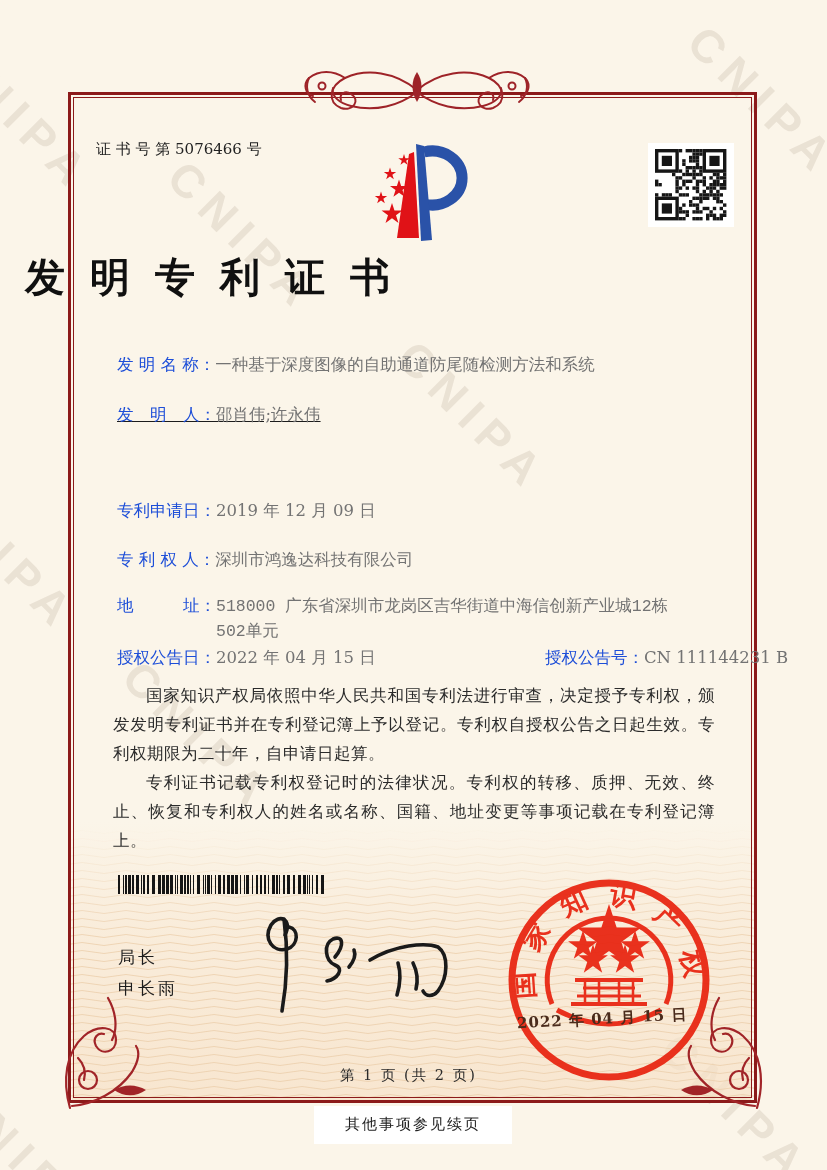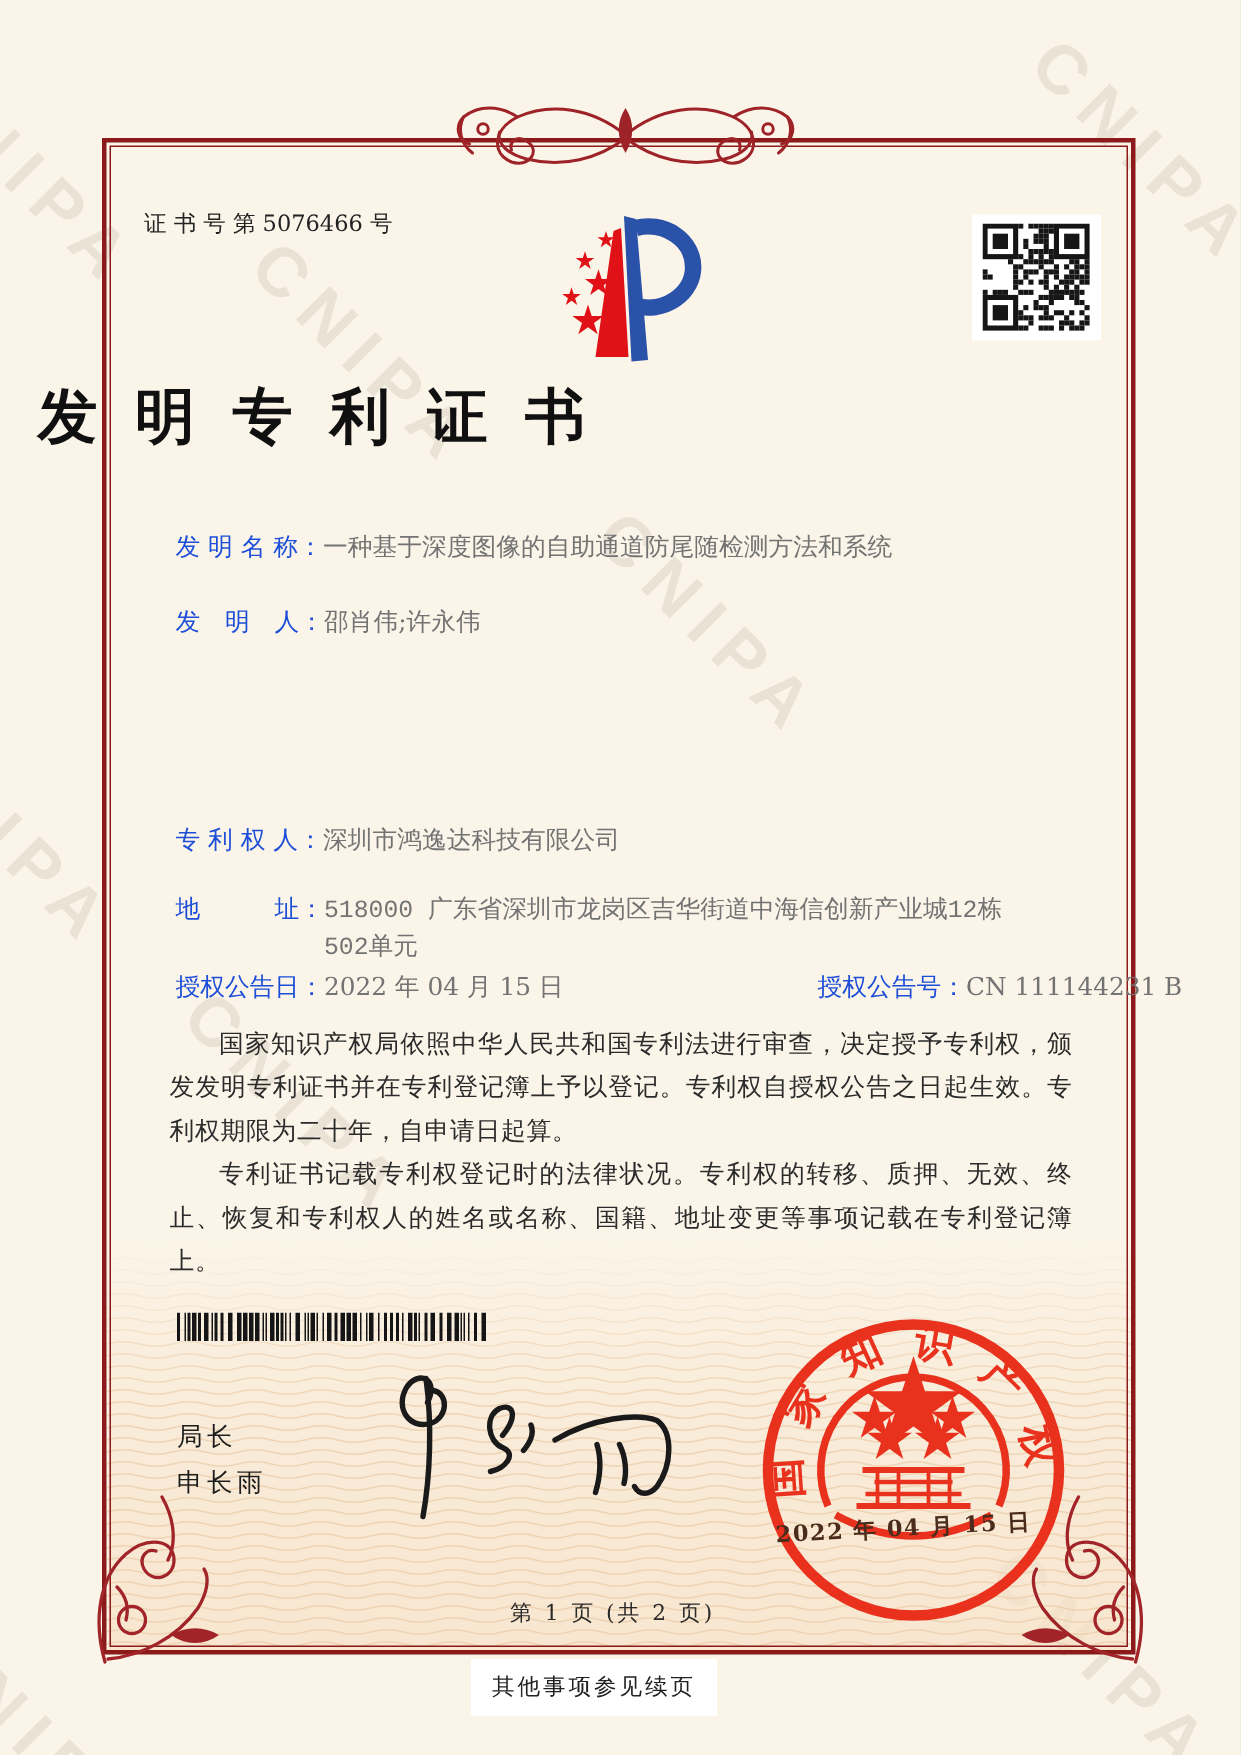--- a/index.html
+++ b/index.html
@@ -312,7 +312,7 @@
   <div class="frow" style="top:352px;">
     <span class="flabel">发 明 名 称：</span><span class="fvalue">一种基于深度图像的自助通道防尾随检测方法和系统</span>
   </div>
-  <div class="frow" style="top:402px;">
+  <div class="frow" style="top:402px;text-decoration:underline;">
     <span class="flabel">发　明　人：</span><span class="fvalue">邵肖伟;许永伟</span>
   </div>
   <div class="frow" style="top:547px;">

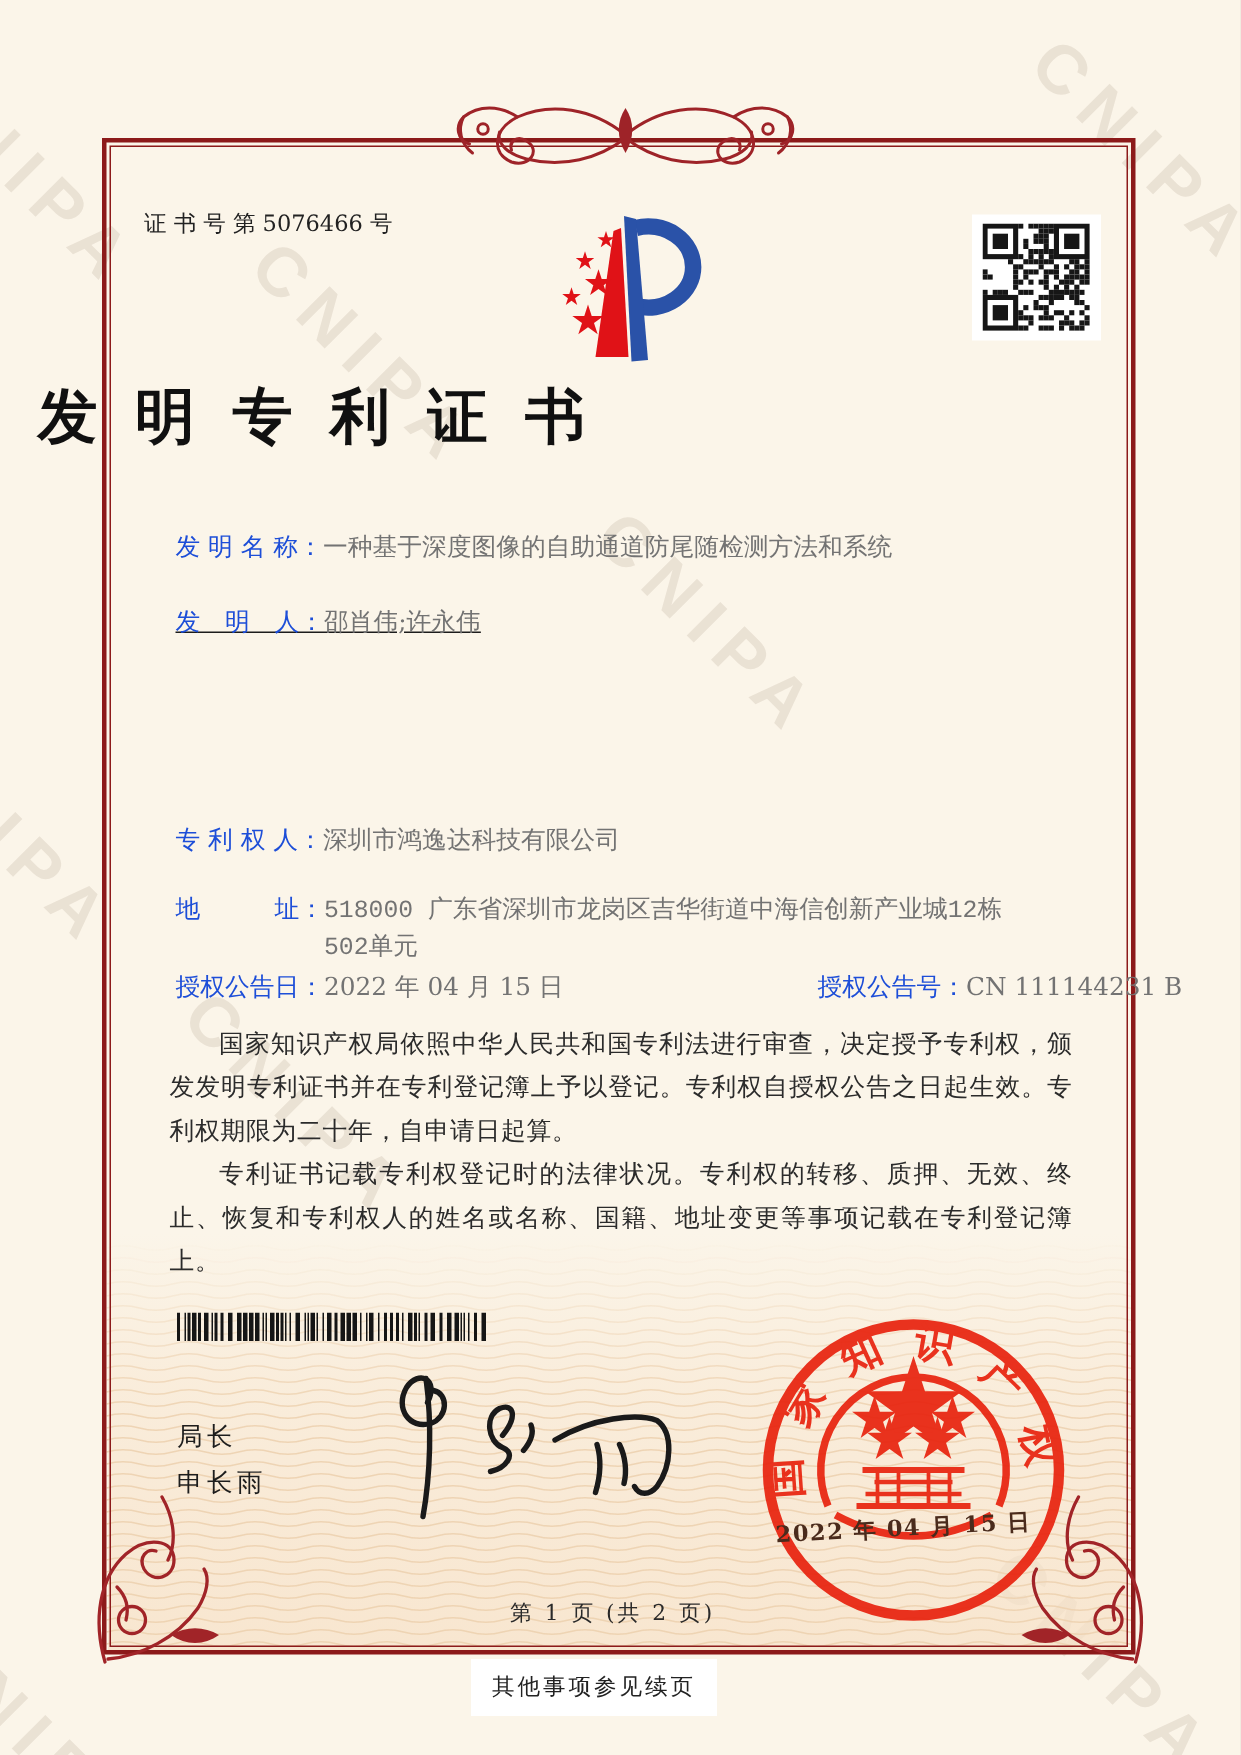--- a/index.html
+++ b/index.html
@@ -315,6 +315,9 @@
   <div class="frow" style="top:402px;text-decoration:underline;">
     <span class="flabel">发　明　人：</span><span class="fvalue">邵肖伟;许永伟</span>
   </div>
+  <div class="frow" style="top:498px;">
+    <span class="flabel">专利申请日：</span><span class="fvalue">2019 年 12 月 09 日</span>
+  </div>
   <div class="frow" style="top:547px;">
     <span class="flabel">专 利 权 人：</span><span class="fvalue">深圳市鸿逸达科技有限公司</span>
   </div>

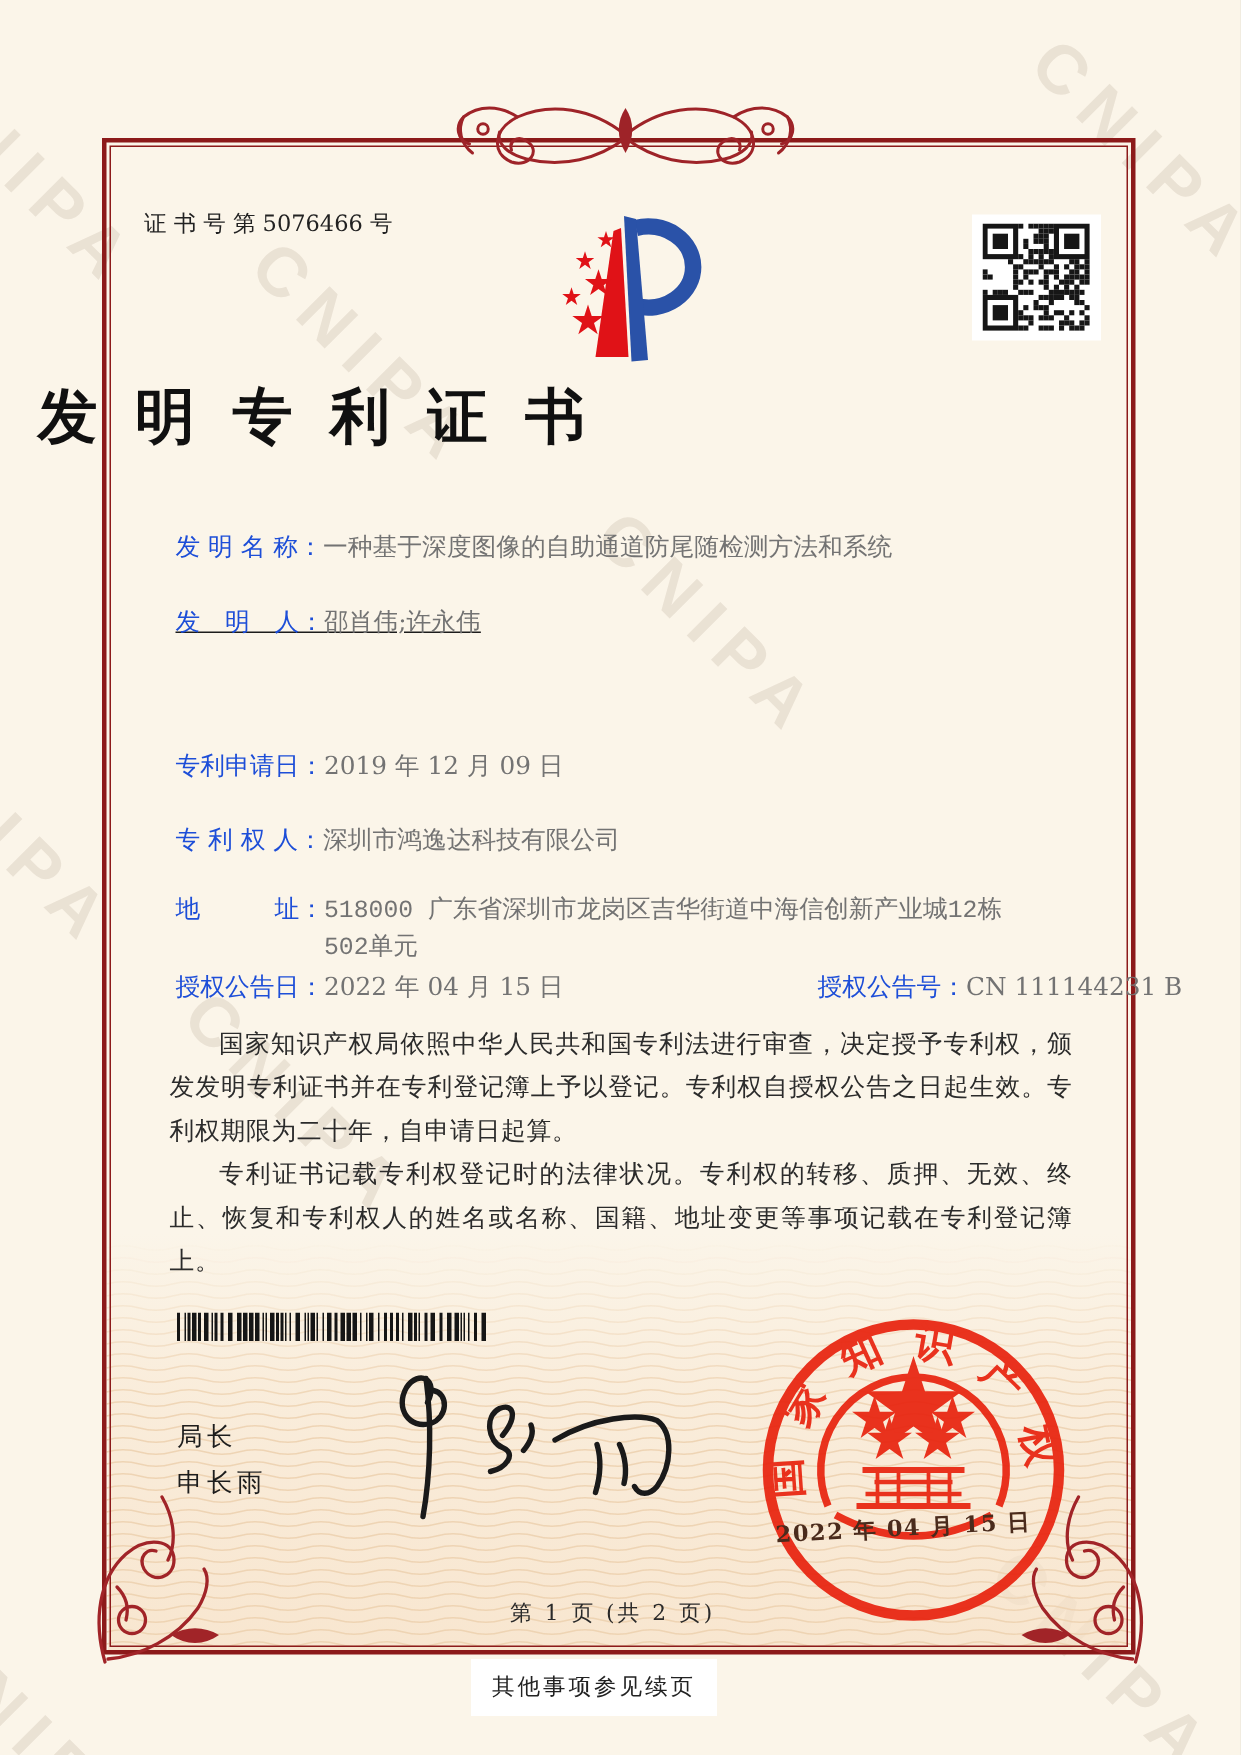--- a/index.html
+++ b/index.html
@@ -40,7 +40,7 @@
              color:#4a2b1c;letter-spacing:1px;transform:rotate(-3deg);white-space:nowrap;}
   
   .page-no{position:absolute;left:340px;top:1066px;font-size:14.5px;letter-spacing:2px;color:#2a2a2a;}
-  .note-strip{position:absolute;left:314px;top:1106px;width:164px;height:38px;background:#ffffff;}
+  .note-strip{position:absolute;left:314px;top:1106px;width:198px;height:38px;background:#ffffff;}
   .note-text{position:absolute;left:0;top:9px;width:100%;text-align:center;font-size:15px;
              letter-spacing:2px;color:#222;}
   svg{display:block;}

